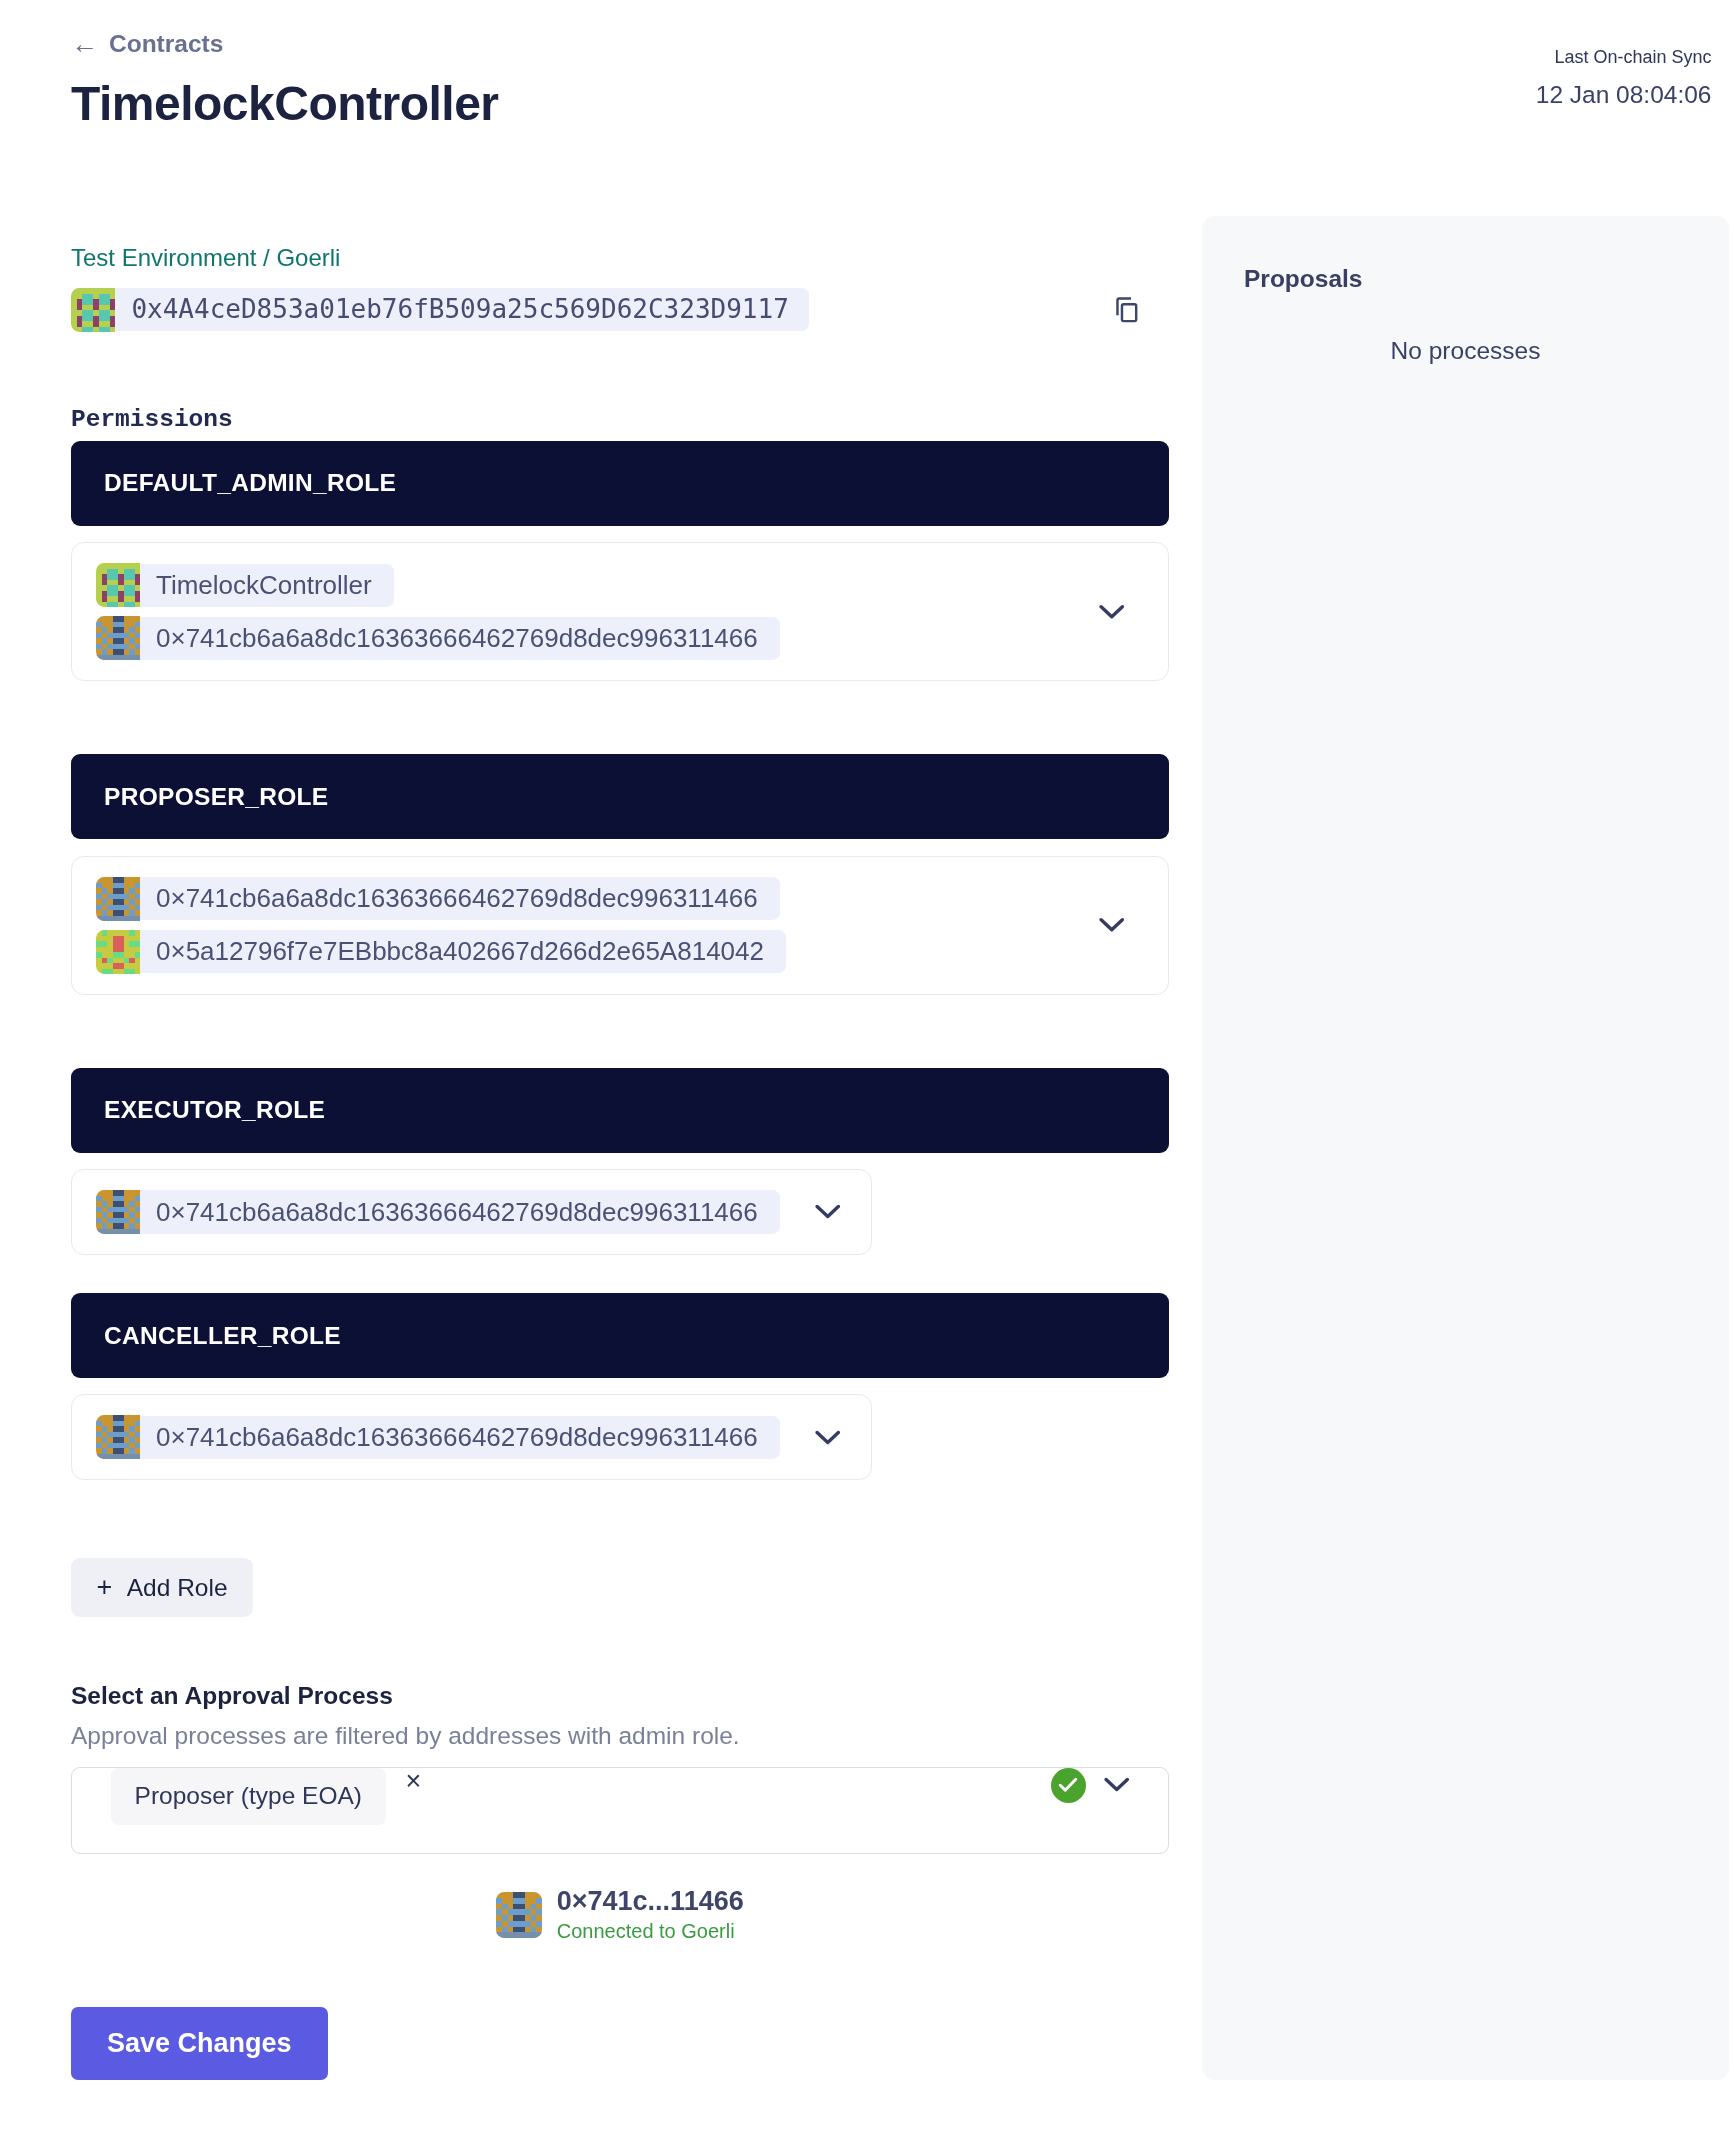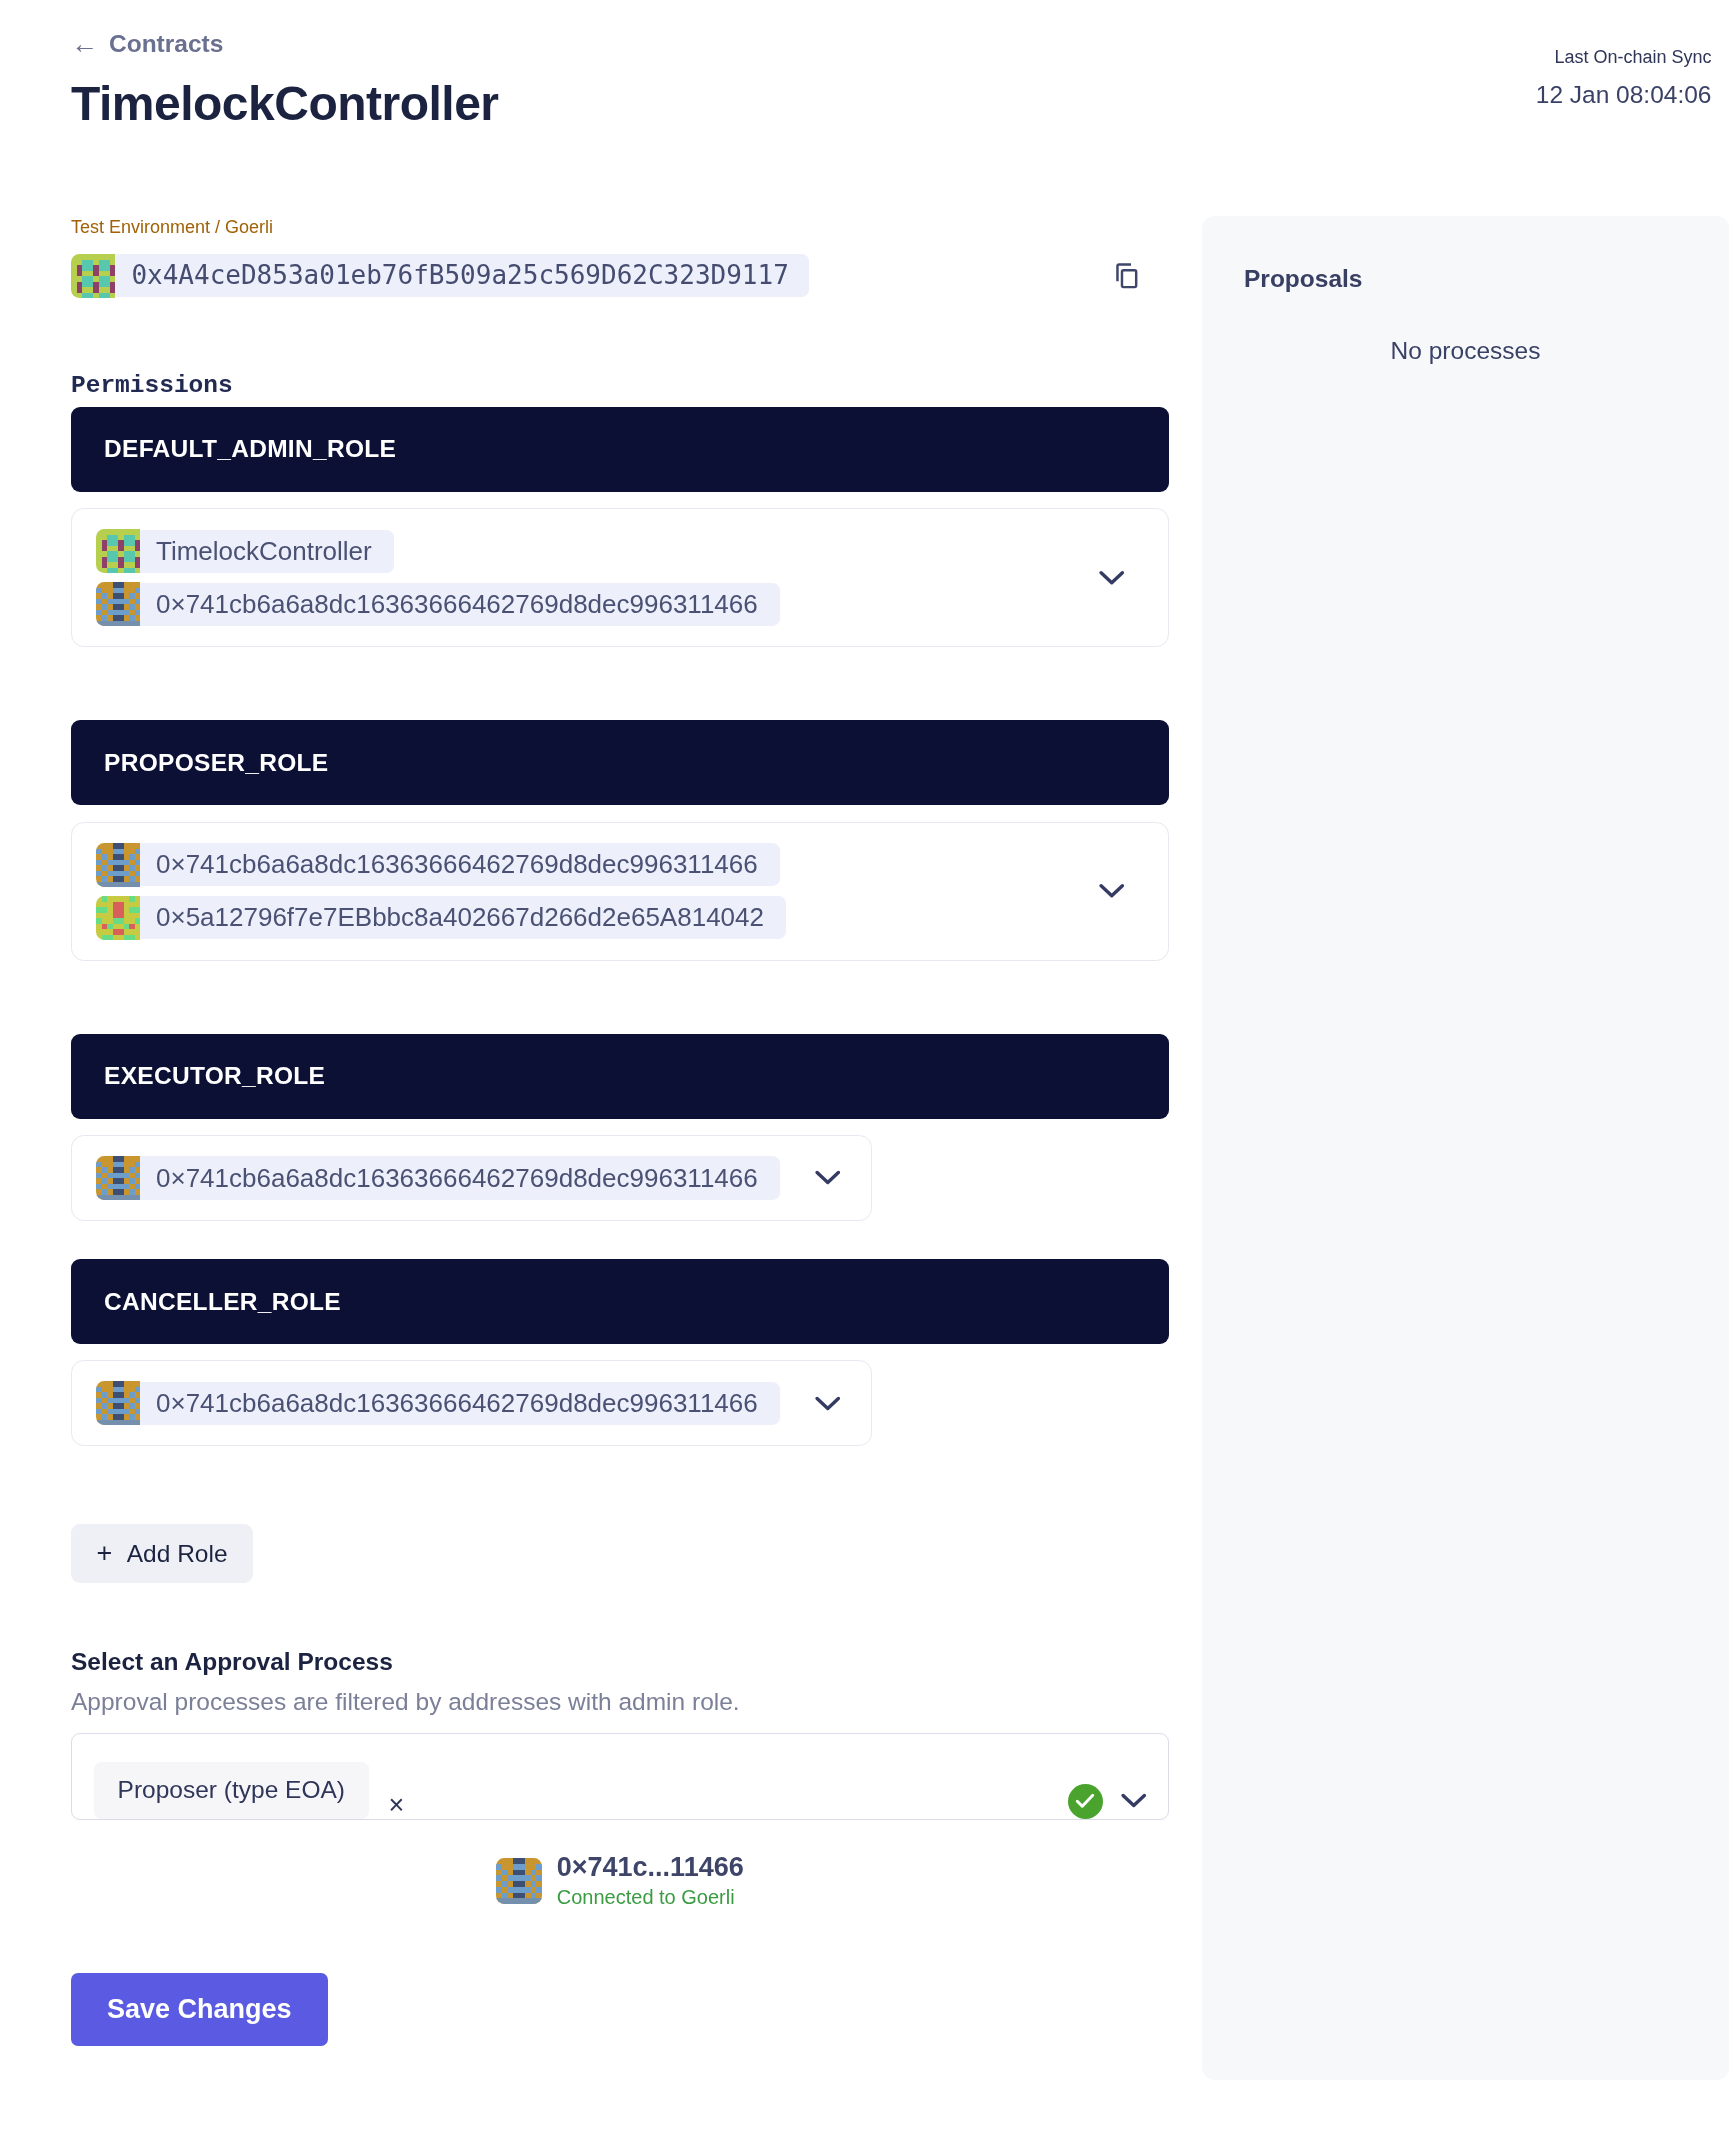--- a/index.html
+++ b/index.html
@@ -20,7 +20,7 @@
   .sync-label { font-size:18px; font-weight:400; color:#2f3659; }
   .sync-time  { margin-top:12.7px; font-size:24.5px; color:#3a4166; }
 
-  .env-label { margin-top:86px; font-size:18px; color:#a16207; }
+  .env-label { margin-top:113px; font-size:24px; color:#0f766e; }
 
   .addr-row { margin-top:15.5px; display:flex; align-items:center; }
   .identicon { width:44px; height:44px; flex:0 0 44px; border-radius:8.2px 0 0 8.2px; display:block; }

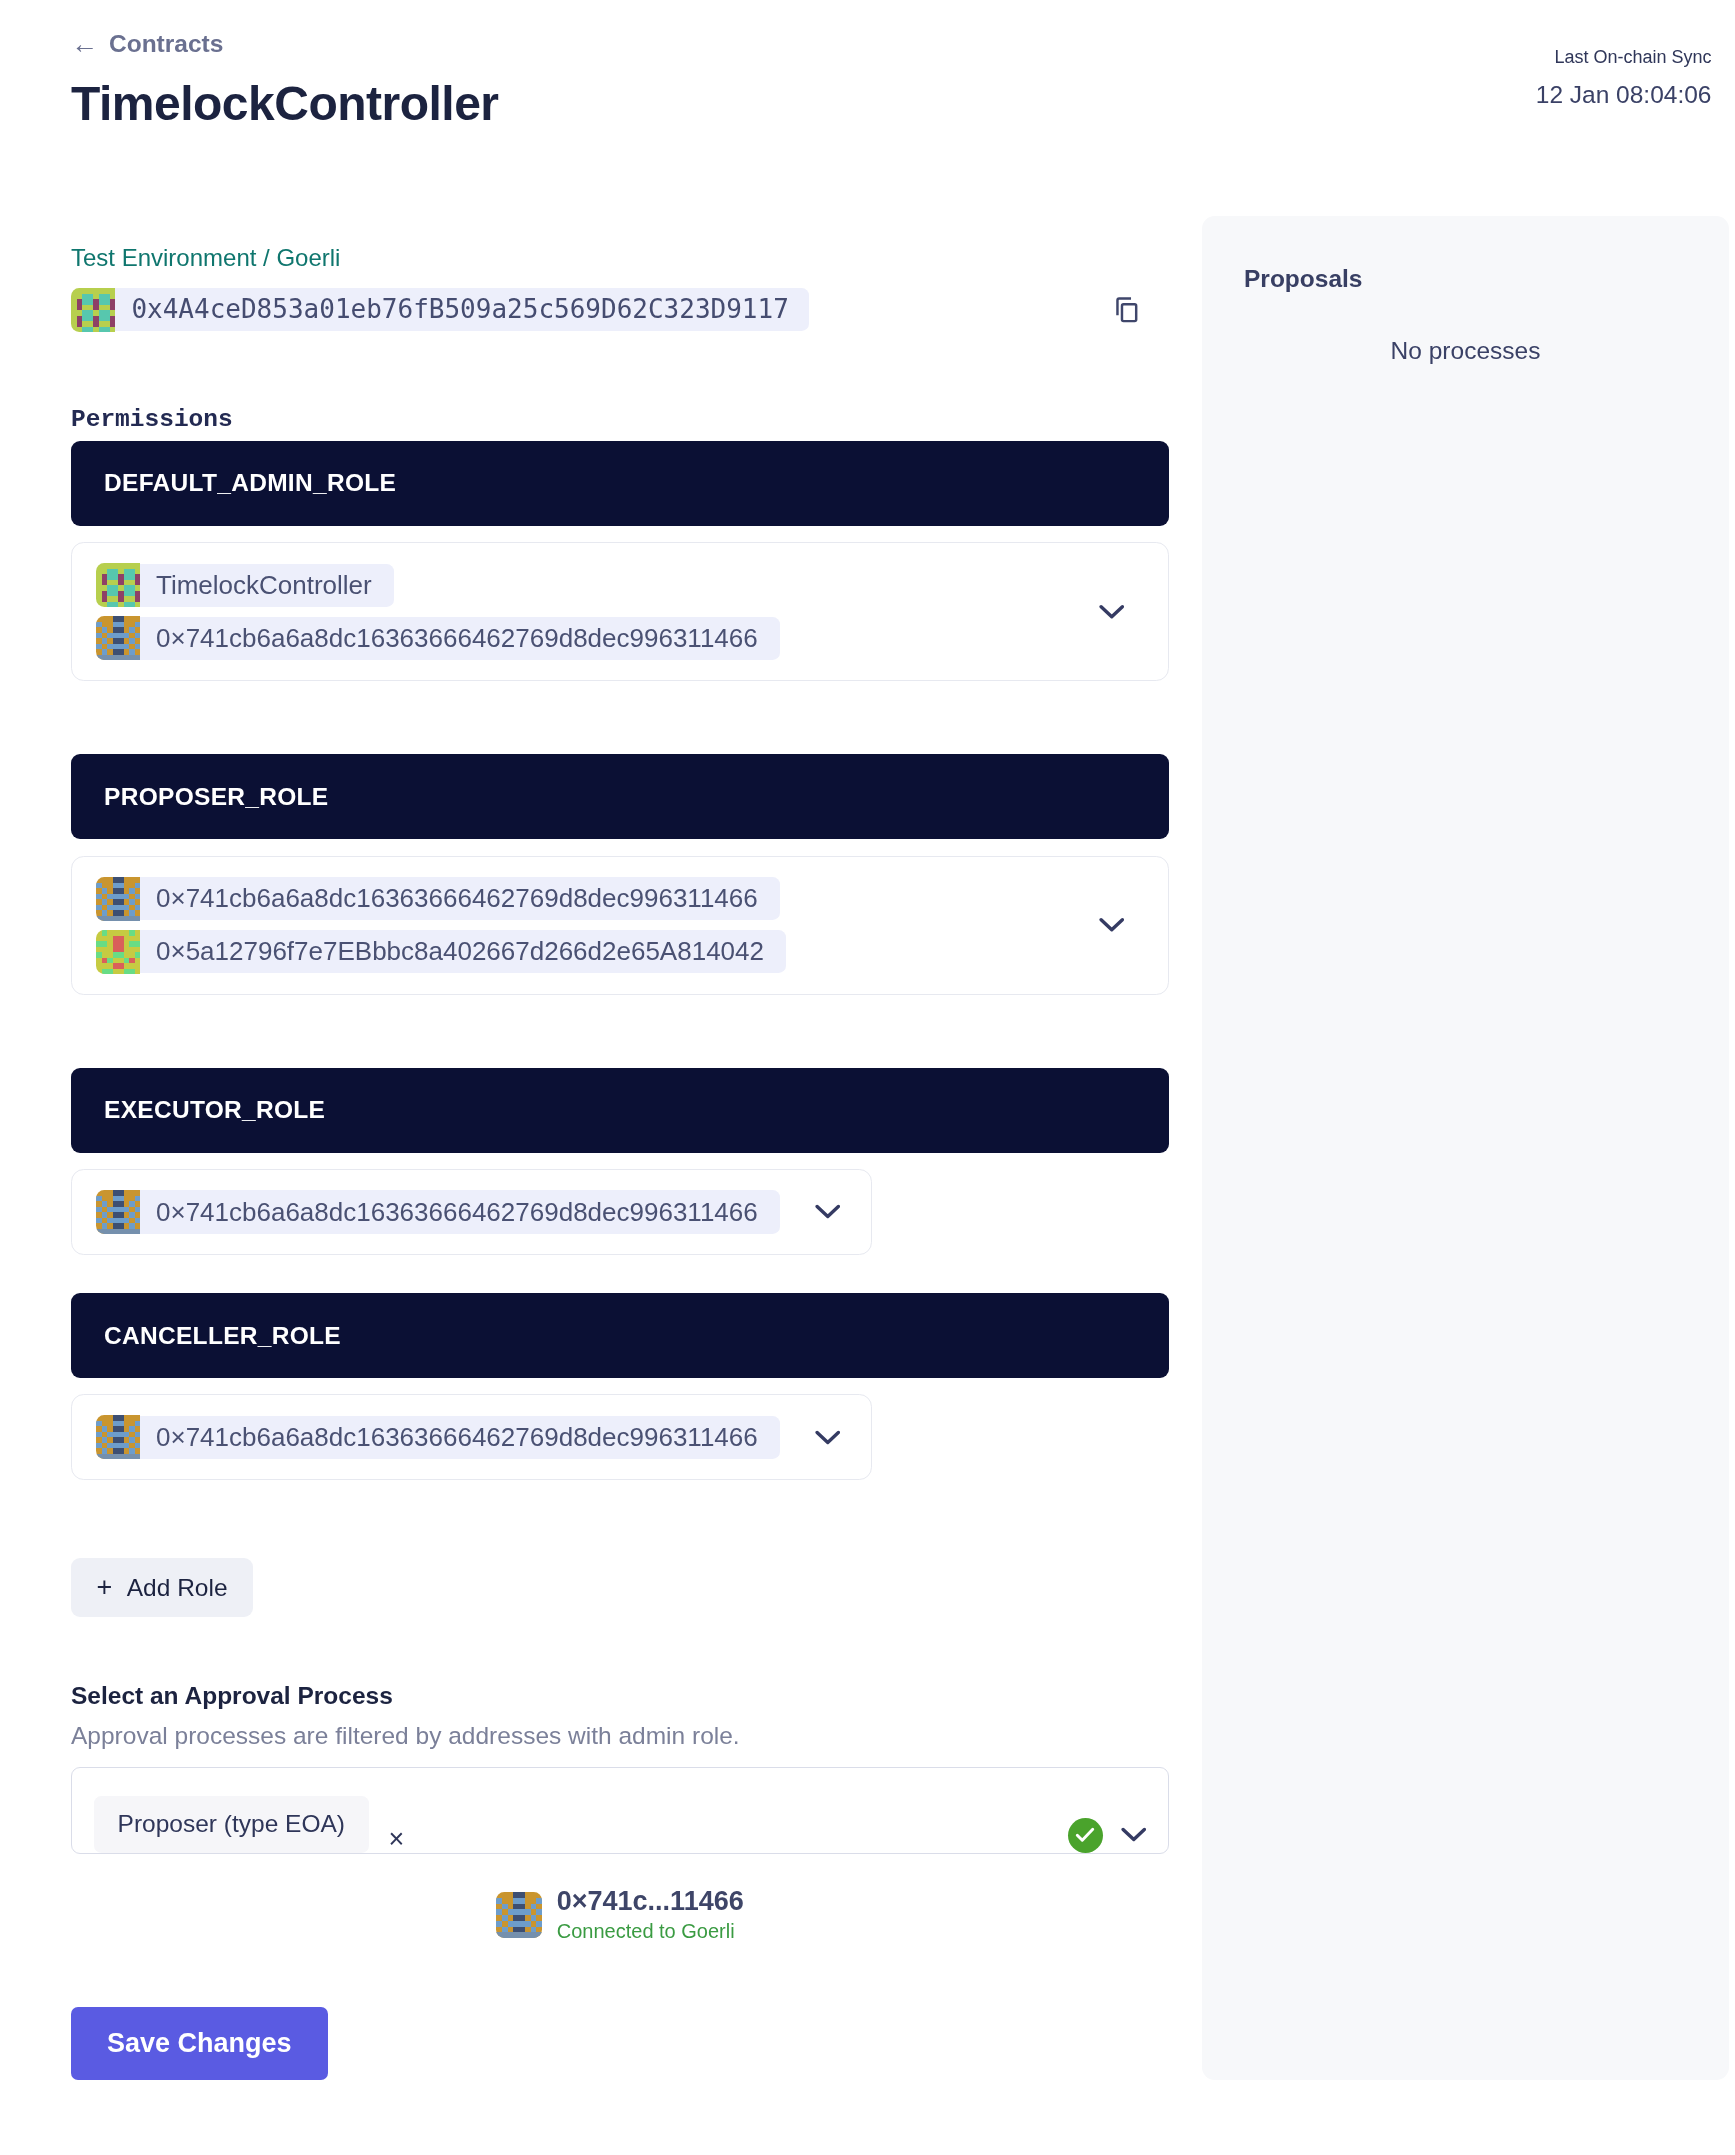--- a/index.html
+++ b/index.html
@@ -57,7 +57,7 @@
   .approval-desc { margin-top:11.8px; font-size:24.5px; color:var(--text-muted,#7b8099); }
 
   .approval-select { margin-top:16.4px; width:100%; height:87px; border:1.4px solid #dadde9;
-    border-radius:9px; display:flex; align-items:flex-end; padding:0 22px; cursor:pointer; background:#fff; }
+    border-radius:9px; display:flex; align-items:flex-start; padding:0 39px; cursor:pointer; background:#fff; }
   .select-tag { background:#f6f6f9; border-radius:7.3px; padding:14.5px 23.6px; font-size:24.5px; color:#2f3659; }
   .tag-remove { margin-left:20px; font-size:27px; color:#2f3659; cursor:pointer; line-height:1; }
   .select-right { margin-left:auto; display:flex; align-items:center; gap:18px; }

